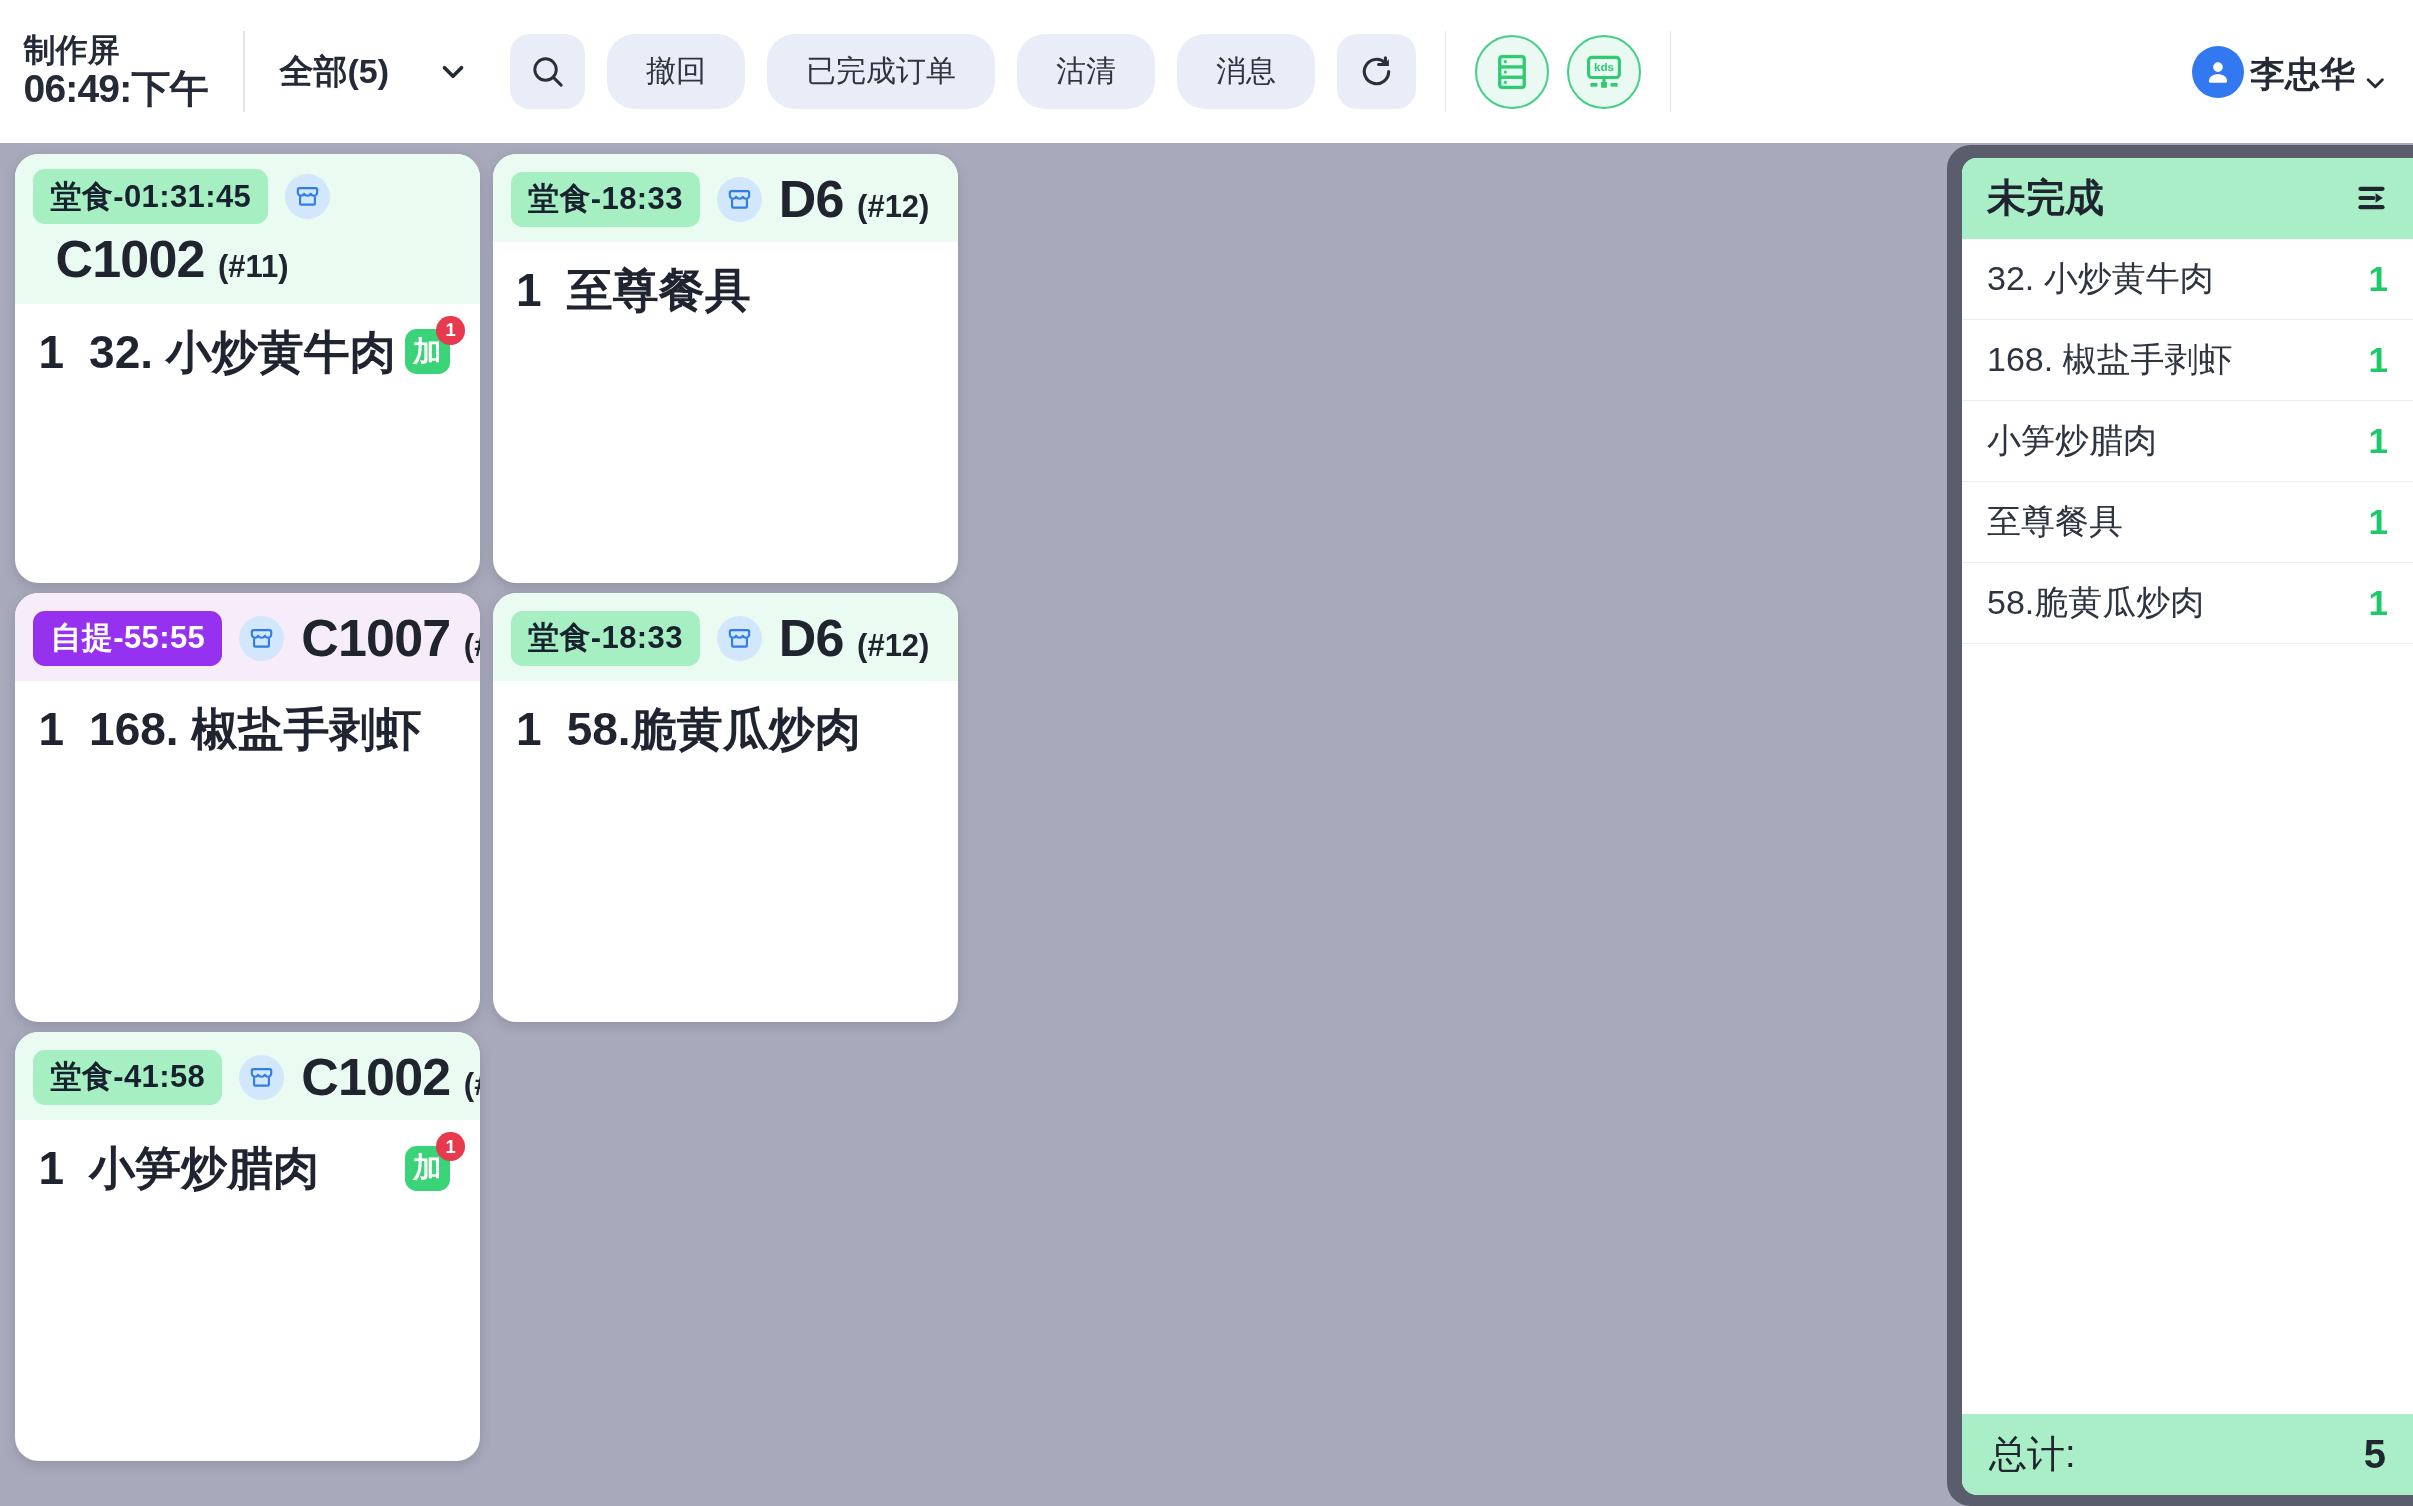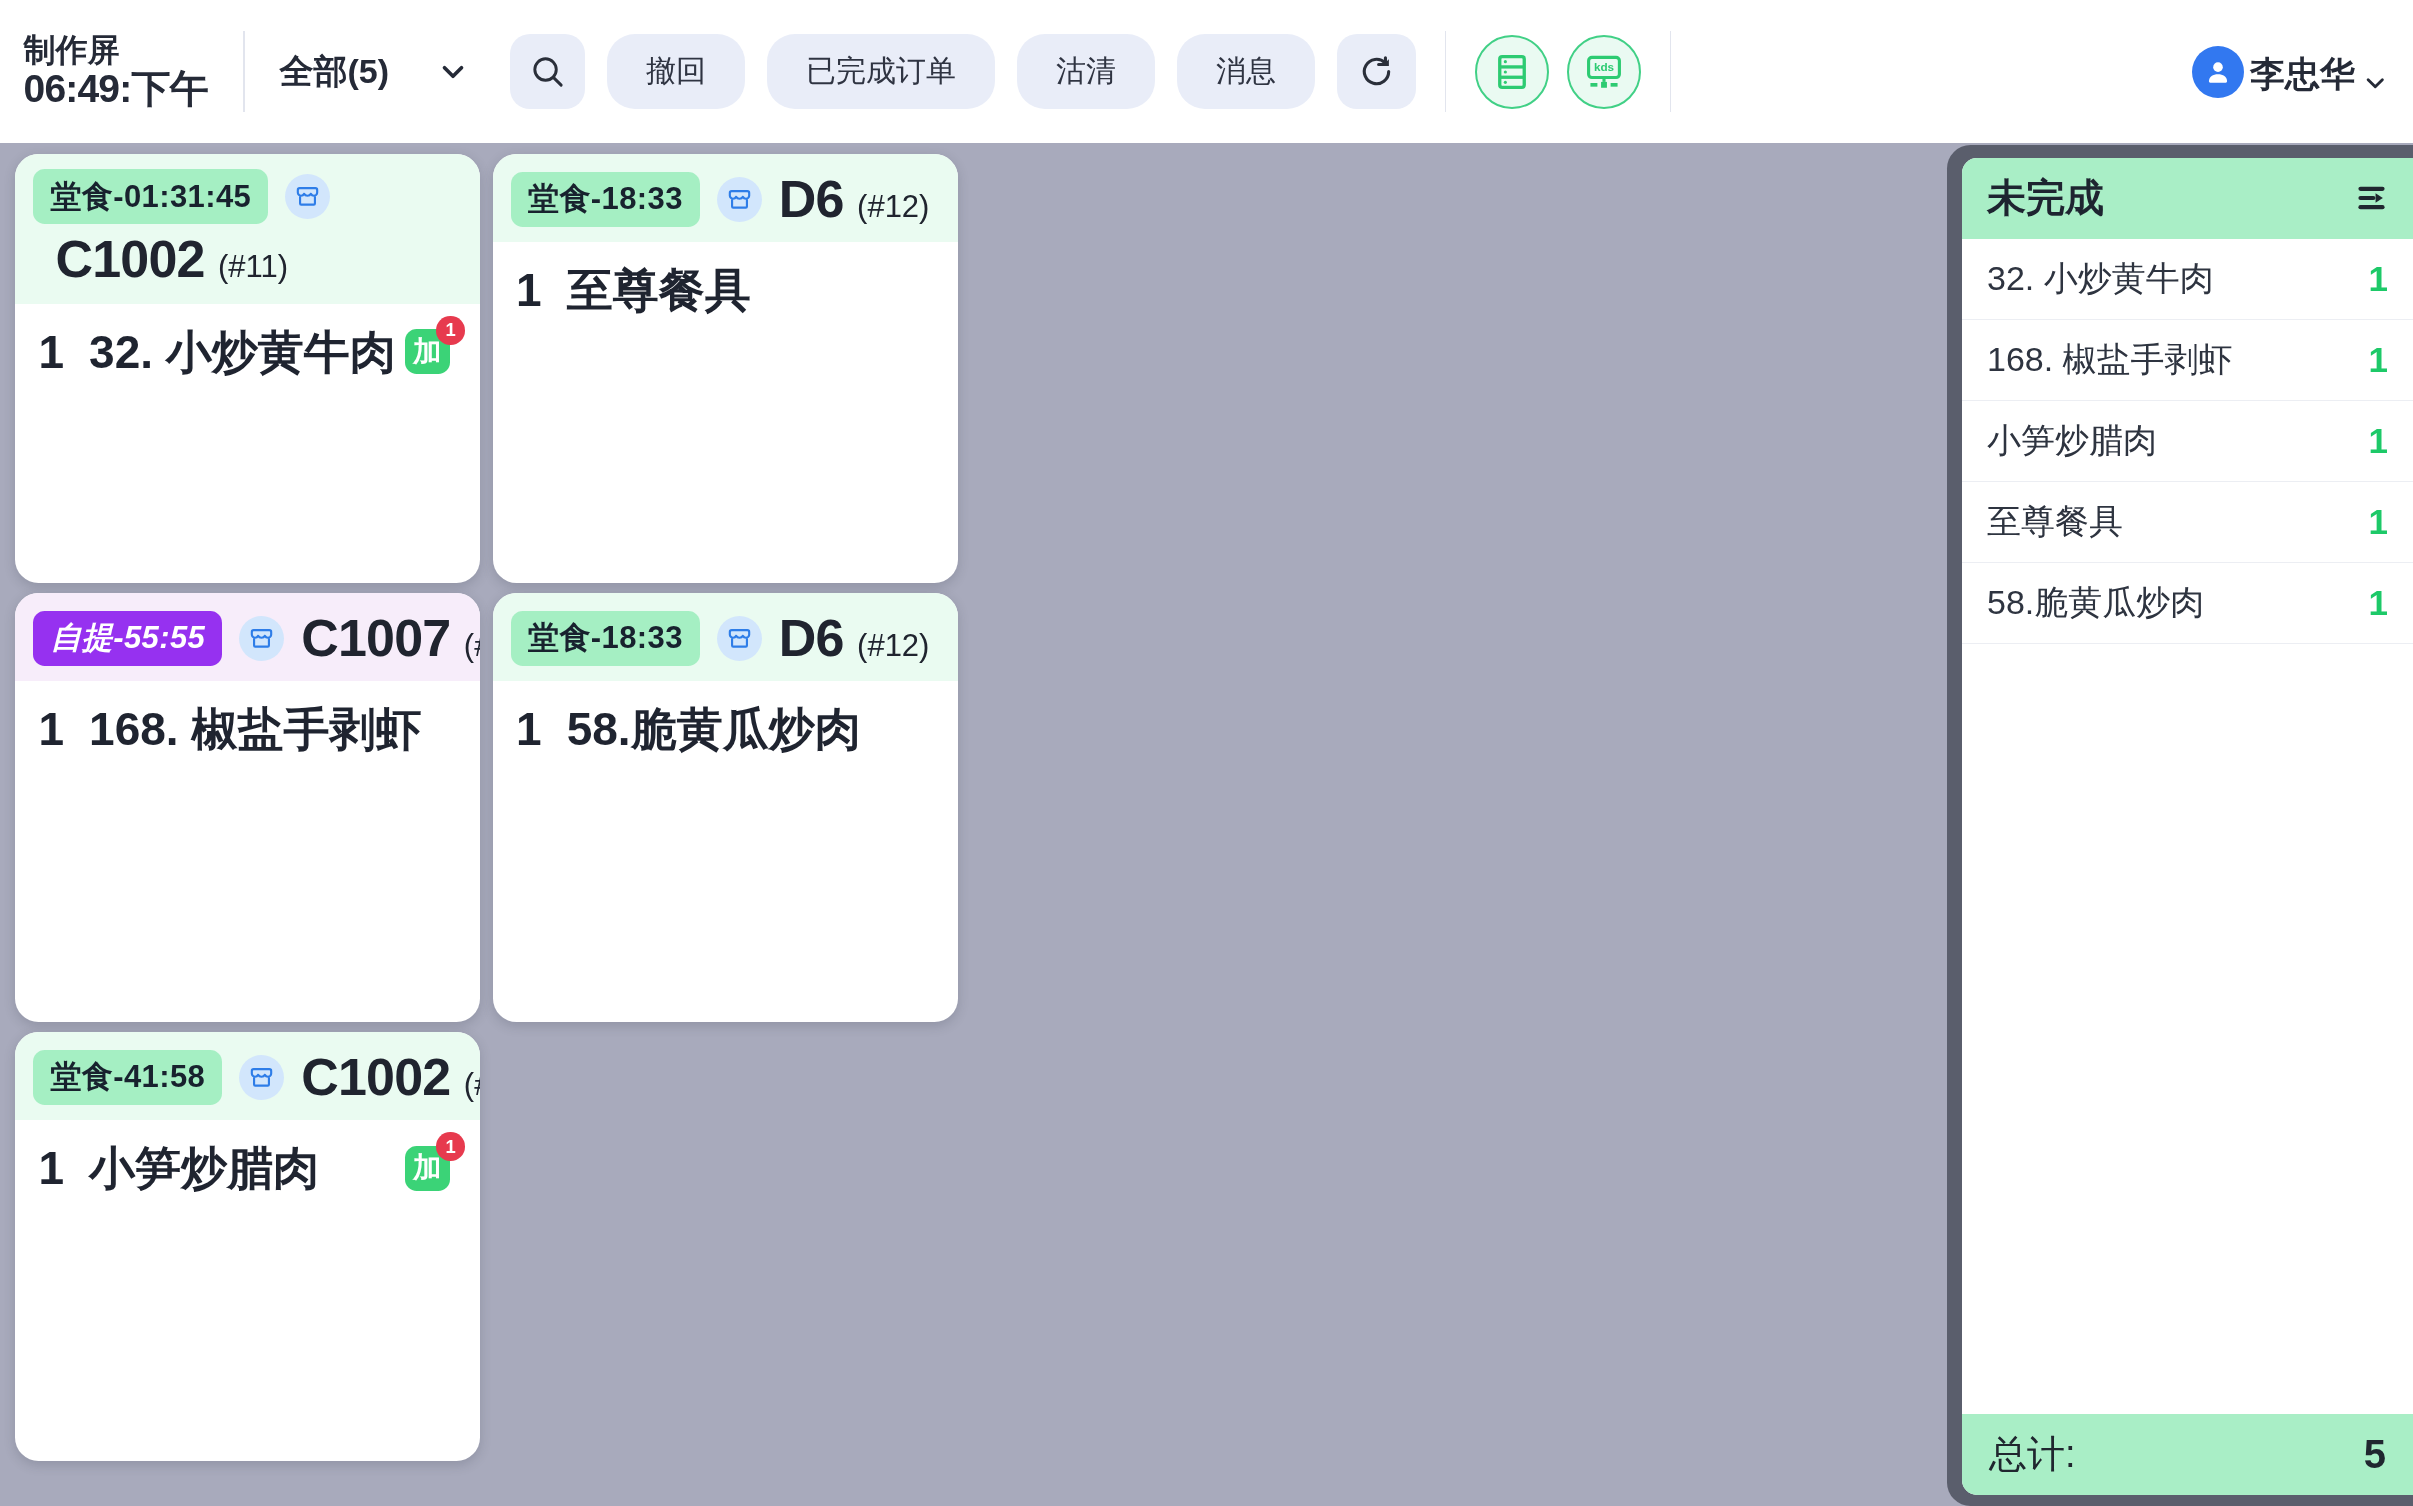--- a/index.html
+++ b/index.html
@@ -64,7 +64,7 @@
   }
   .title-wrap { display:flex; align-items:baseline; gap:13.4px; white-space:nowrap; }
   .code { font-size:52px; font-weight:800; color:#20242f; letter-spacing:-0.8px; }
-  .num  { font-size:31px; font-weight:400; color:#20242f; }
+  .num  { font-size:31px; font-weight:700; color:#20242f; }
   .header-line2 { padding:5px 0 1.7px 22px; }
   .card-body { padding:22px 23.5px; display:flex; flex-direction:column; gap:15px; }
   .item-row { display:flex; align-items:flex-start; justify-content:space-between; }

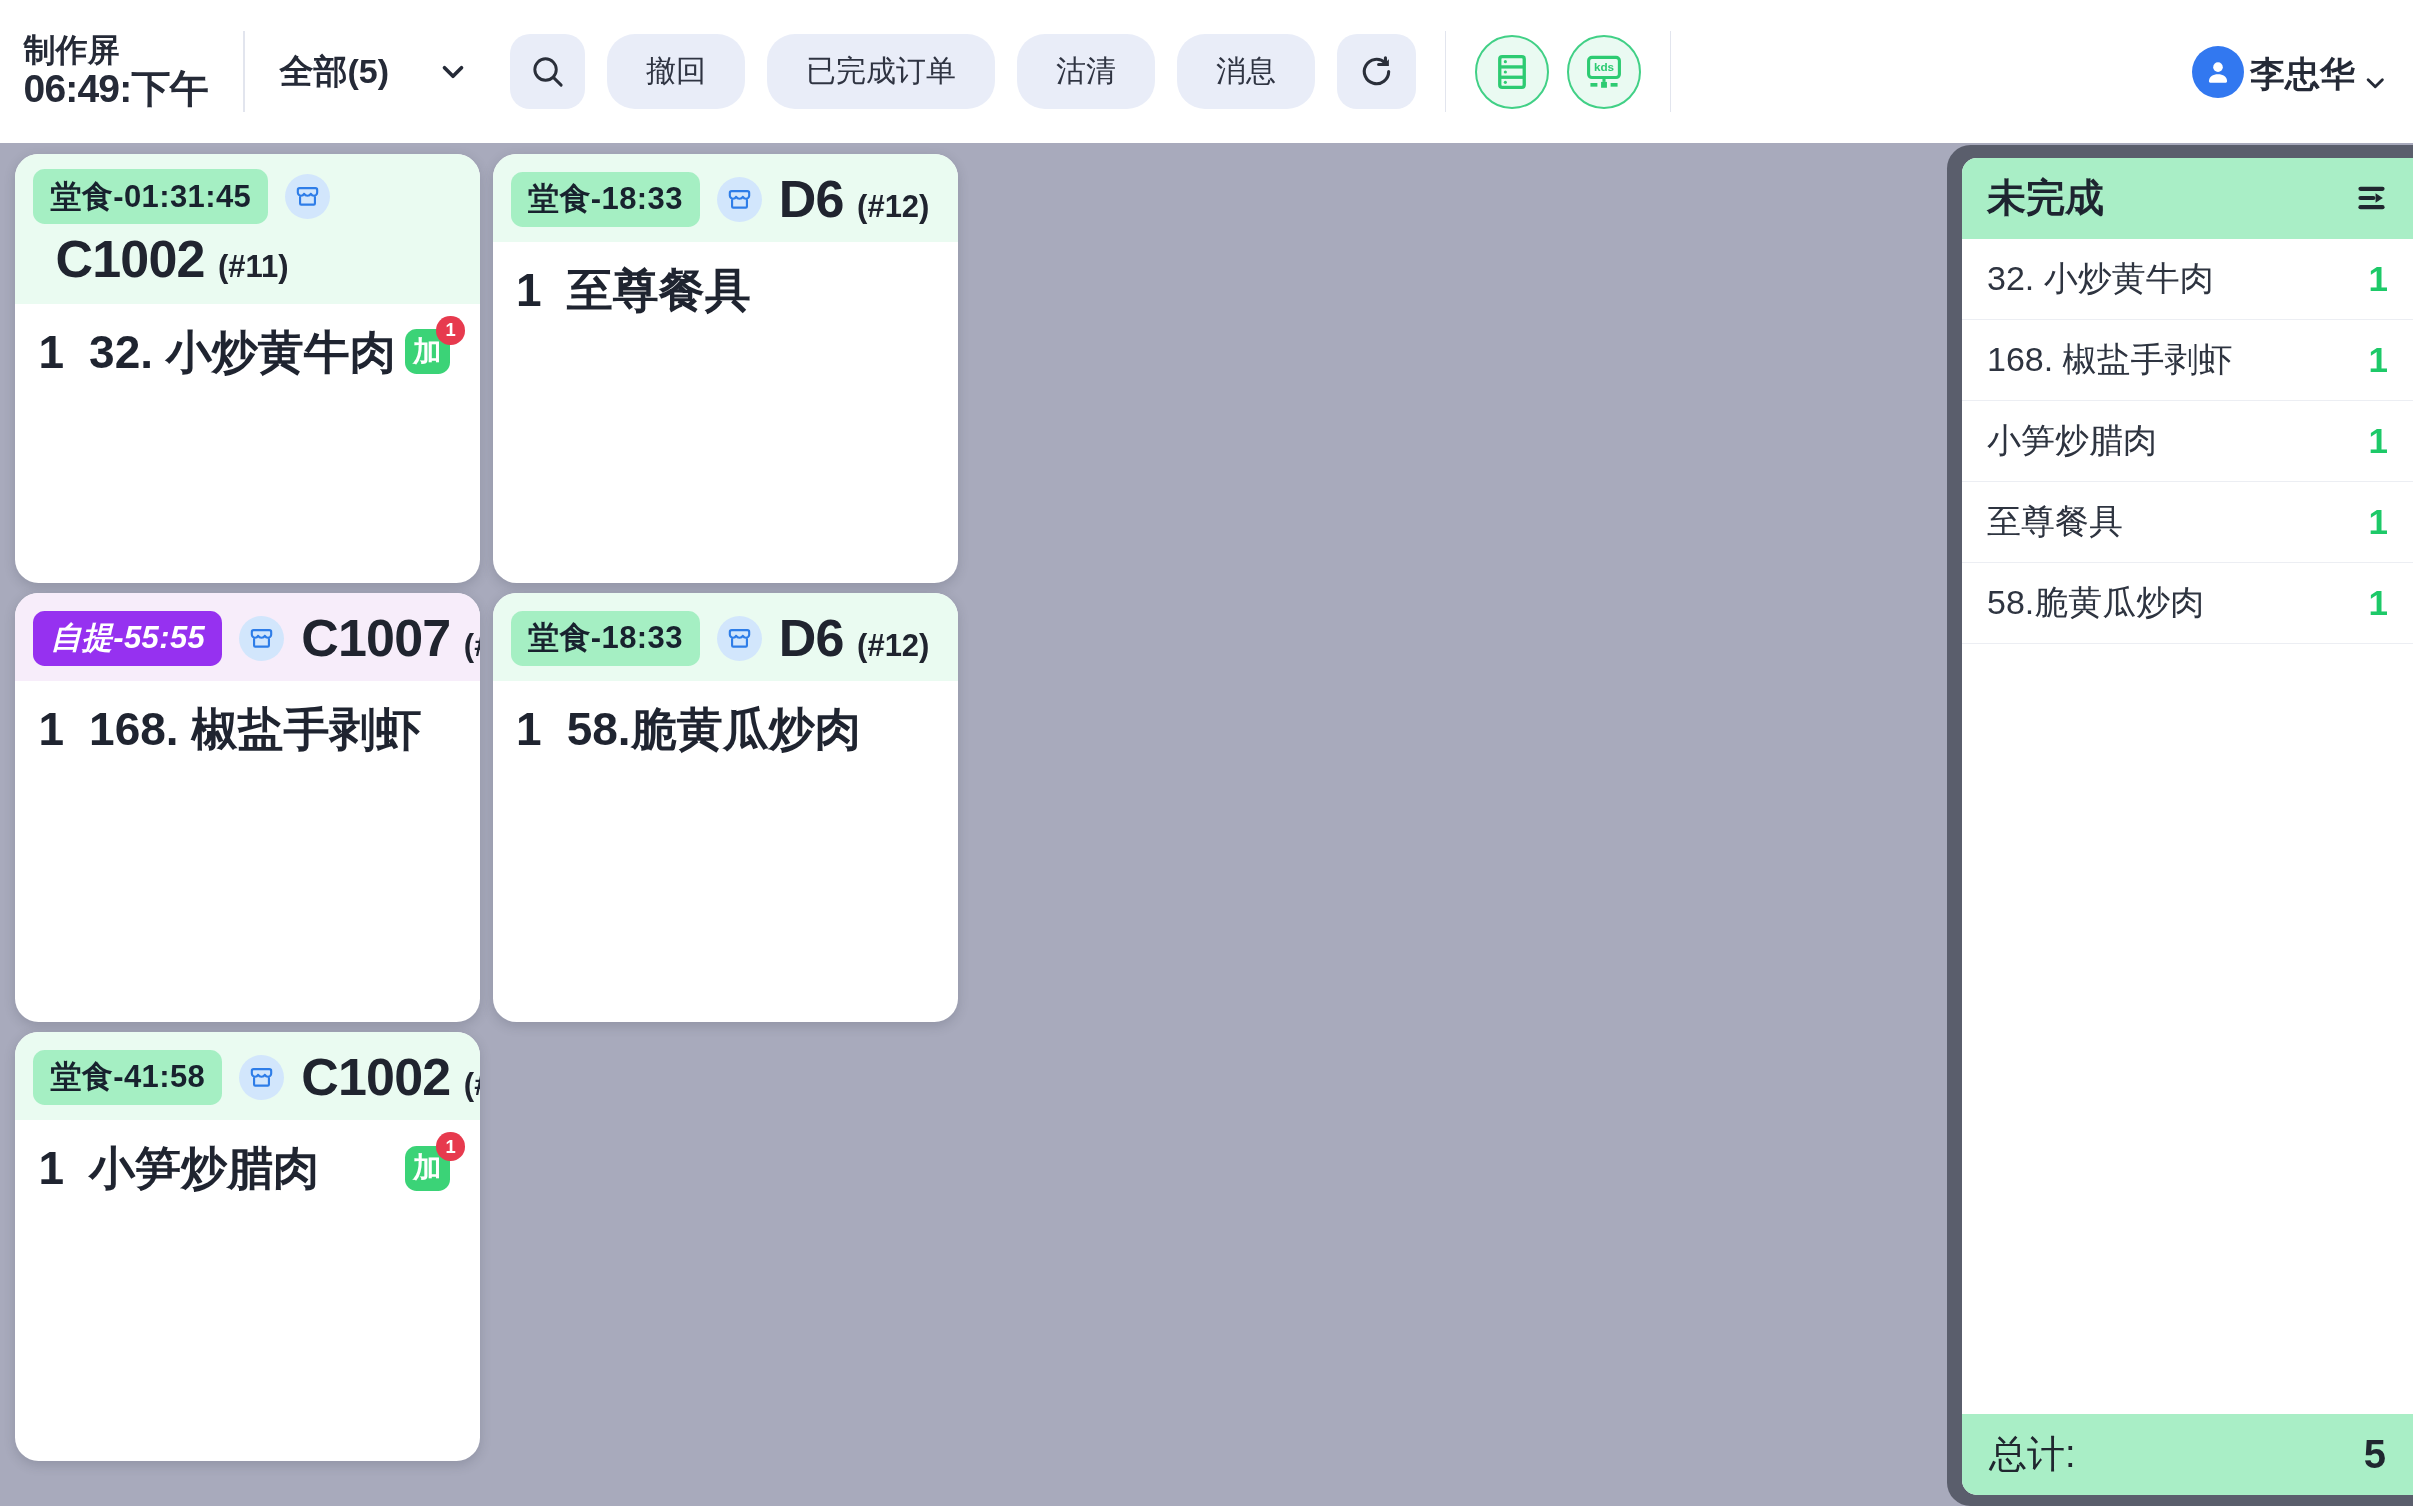--- a/index.html
+++ b/index.html
@@ -57,7 +57,7 @@
     border-radius:11.7px; font-size:31px; font-weight:800; letter-spacing:0.4px; white-space:nowrap;
   }
   .card.dine-in .badge { background:#a5efc3; color:#18222e; }
-  .card.pickup  .badge { background:#9631f0; color:#ffffff;font-style:italic; }
+  .card.pickup  .badge { background:#9631f0; color:#ffffff; }
   .chan-icon {
     width:45px; height:45px; border-radius:50%; background:#d2e6fc; flex:0 0 auto;
     display:flex; align-items:center; justify-content:center;

